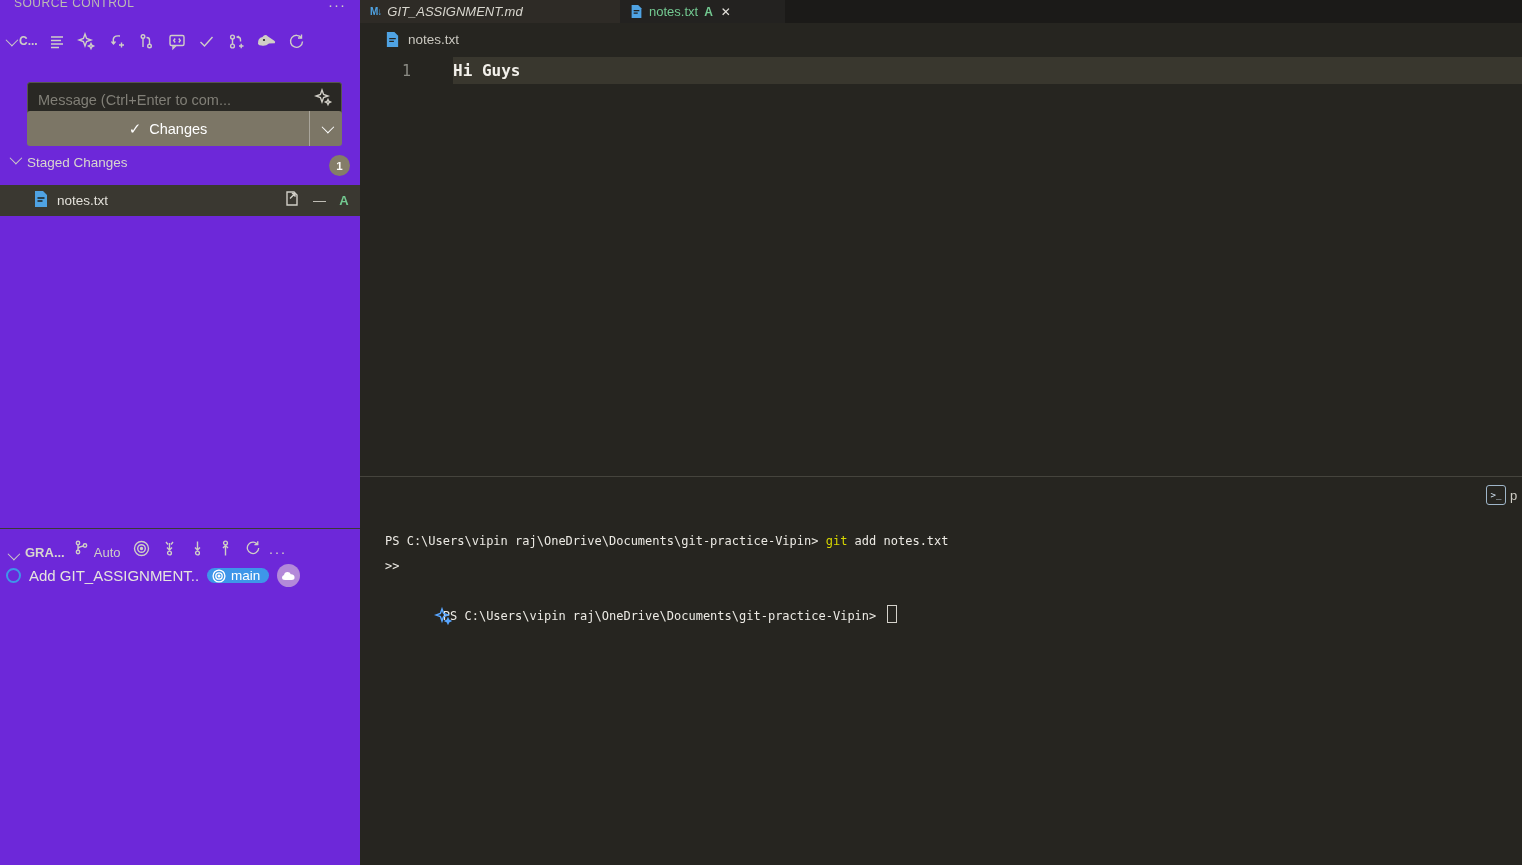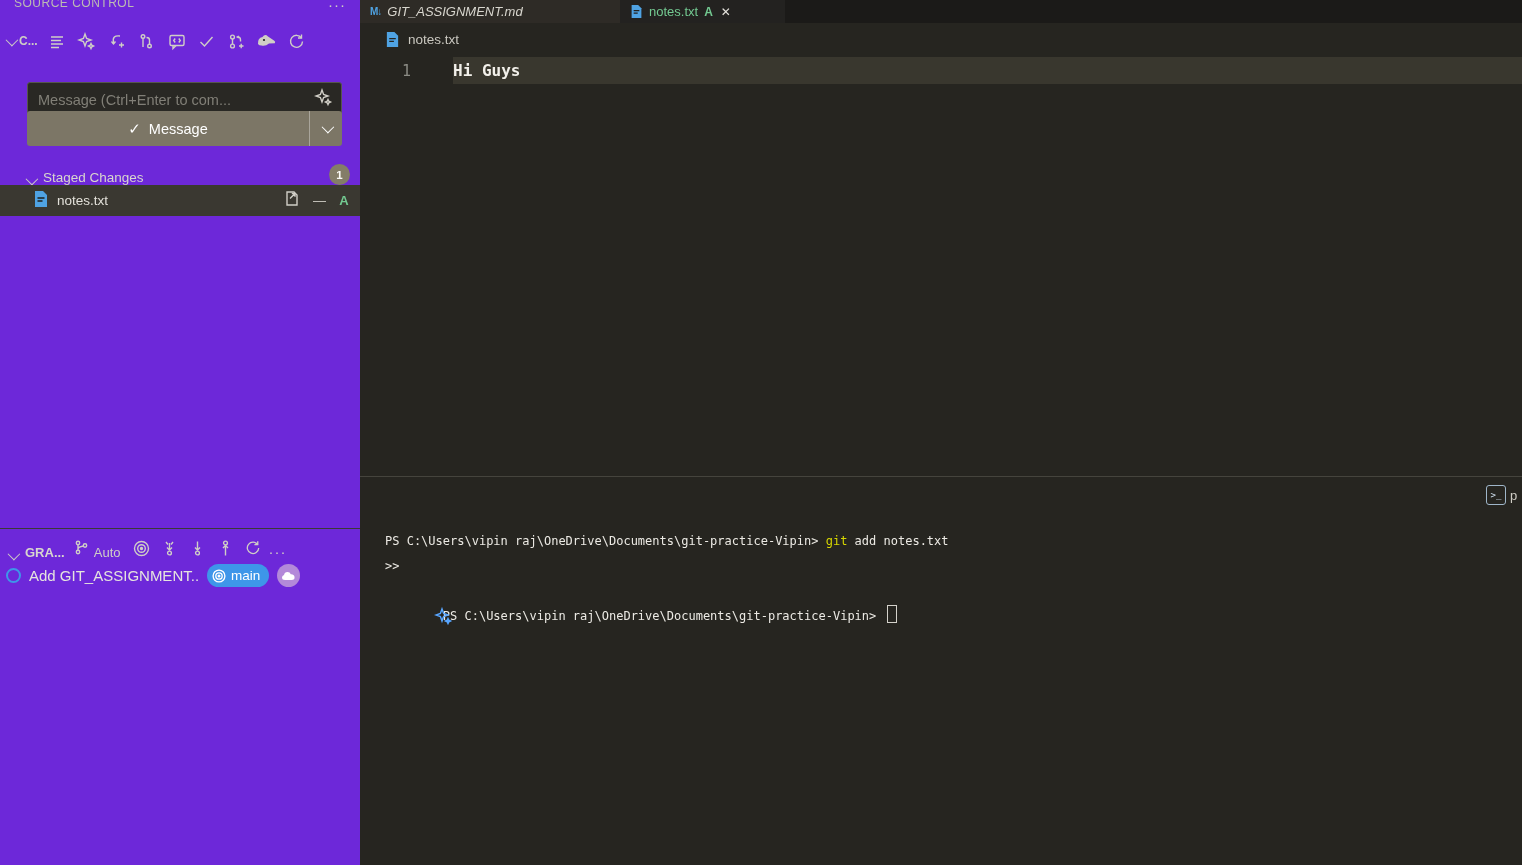--- a/index.html
+++ b/index.html
@@ -172,7 +172,7 @@
     <div class="commit-btn">
       <span class="commit-main">
         <span class="commit-check">✓</span>
-        <span>Message</span>
+        <span>Changes</span>
       </span>
       <span class="commit-split">
         <span class="chev"></span>

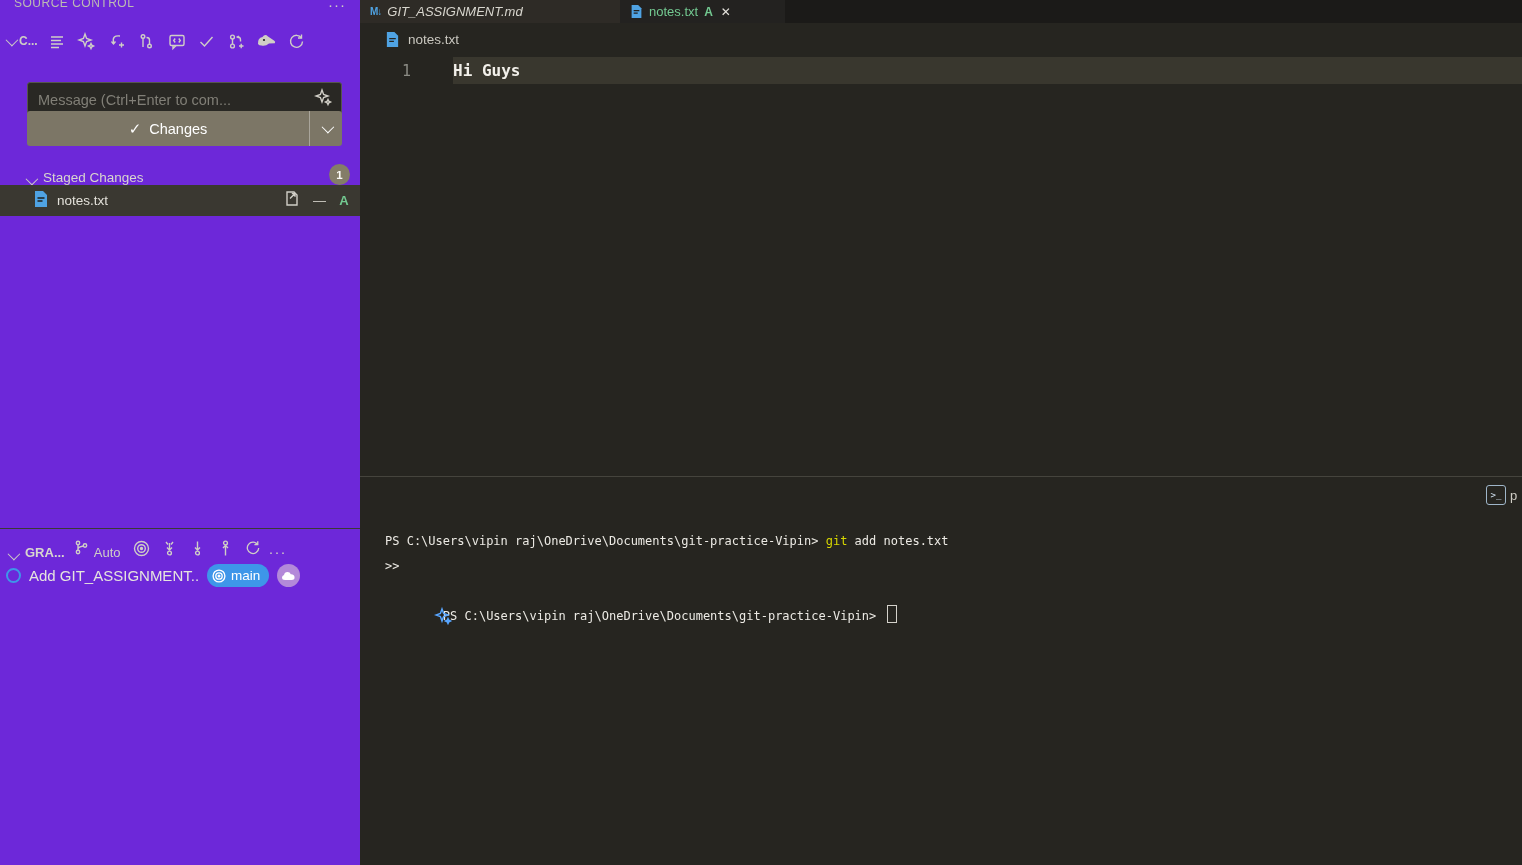--- a/index.html
+++ b/index.html
@@ -26,7 +26,7 @@
   .commit-split { width:33px; display:flex; align-items:center; justify-content:center; border-left:1px solid rgba(255,255,255,.35); }
   .commit-split .chev { border-color:#fff; }
 
-  .tree-header { position:absolute; left:16px; right:0; height:30px; display:flex; align-items:flex-end; padding:0 10px 0 8px; }
+  .tree-header { position:absolute; left:0; right:0; height:30px; display:flex; align-items:flex-start; padding:0 10px 0 8px; }
   .tree-header .chev { margin:0 8px 0 2px; }
   .tree-header .lbl { flex:1; font-size:13.5px; color:#d8d6ce; }
   .count-badge { min-width:21px; height:21px; border-radius:11px; background:#847d68; color:#fbfaf6; font-size:11.5px; display:flex; align-items:center; justify-content:center; font-weight:bold; }

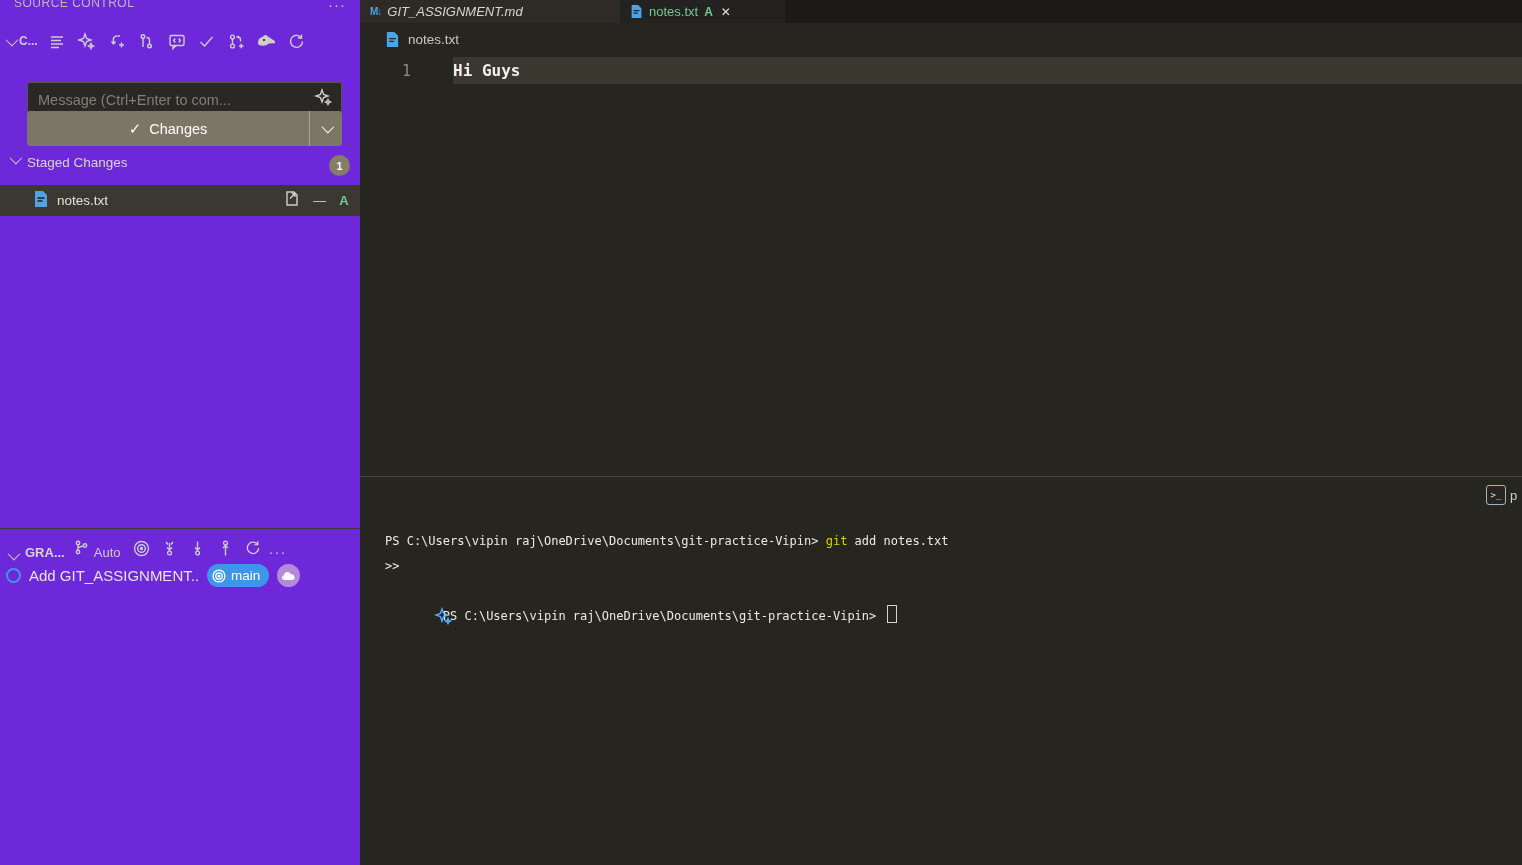--- a/index.html
+++ b/index.html
@@ -46,7 +46,7 @@
   .graph-row { display:flex; align-items:center; height:31px; padding:0 8px 0 6px; gap:8px; }
   .commit-node { width:15px; height:15px; border:2.5px solid #3e96e9; border-radius:50%; flex:0 0 auto; }
   .commit-msg { font-size:15px; color:#e6e4de; white-space:nowrap; overflow:hidden; max-width:170px; }
-  .branch-pill { display:flex; align-items:center; gap:4px; background:#3e96e9; color:#fff; border-radius:12px; height:23px; padding:0 9px 0 4px; font-size:13.5px; }
+  .branch-pill { display:flex; align-items:center; gap:4px; background:#3e96e9; color:#fff; border-radius:12px; height:15px; padding:0 9px 0 4px; font-size:13.5px; }
   .cloud-badge { width:23px; height:23px; border-radius:50%; background:#b389d9; display:flex; align-items:center; justify-content:center; }
 
   

